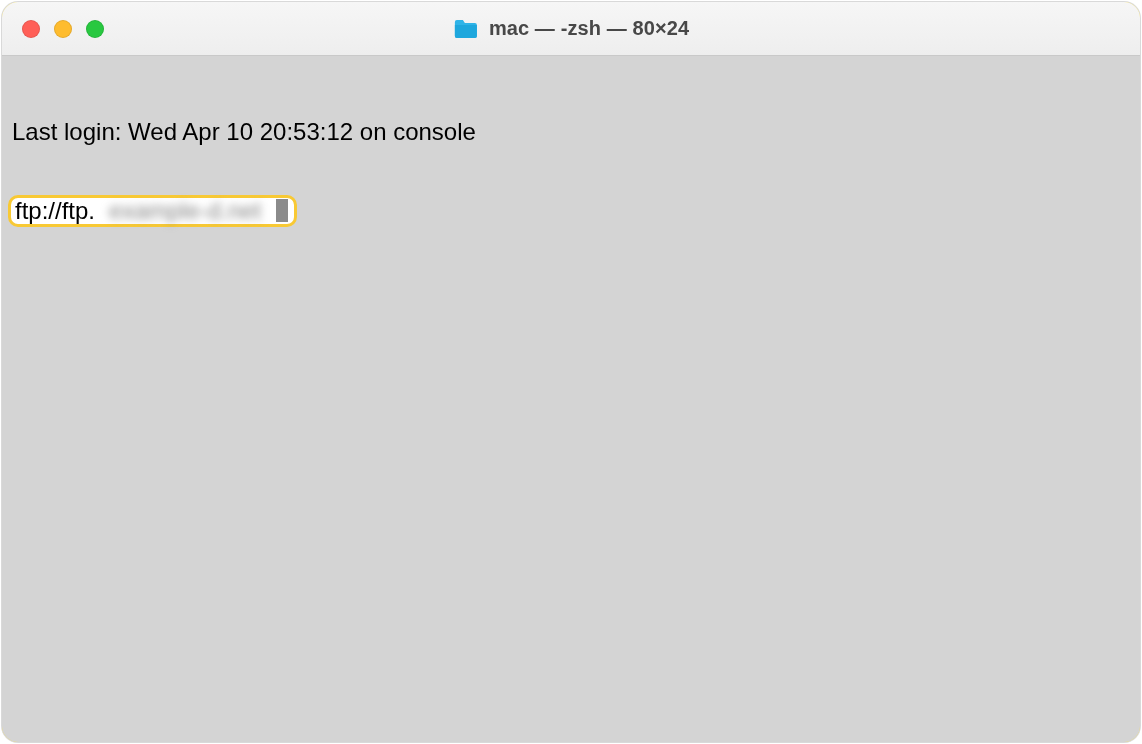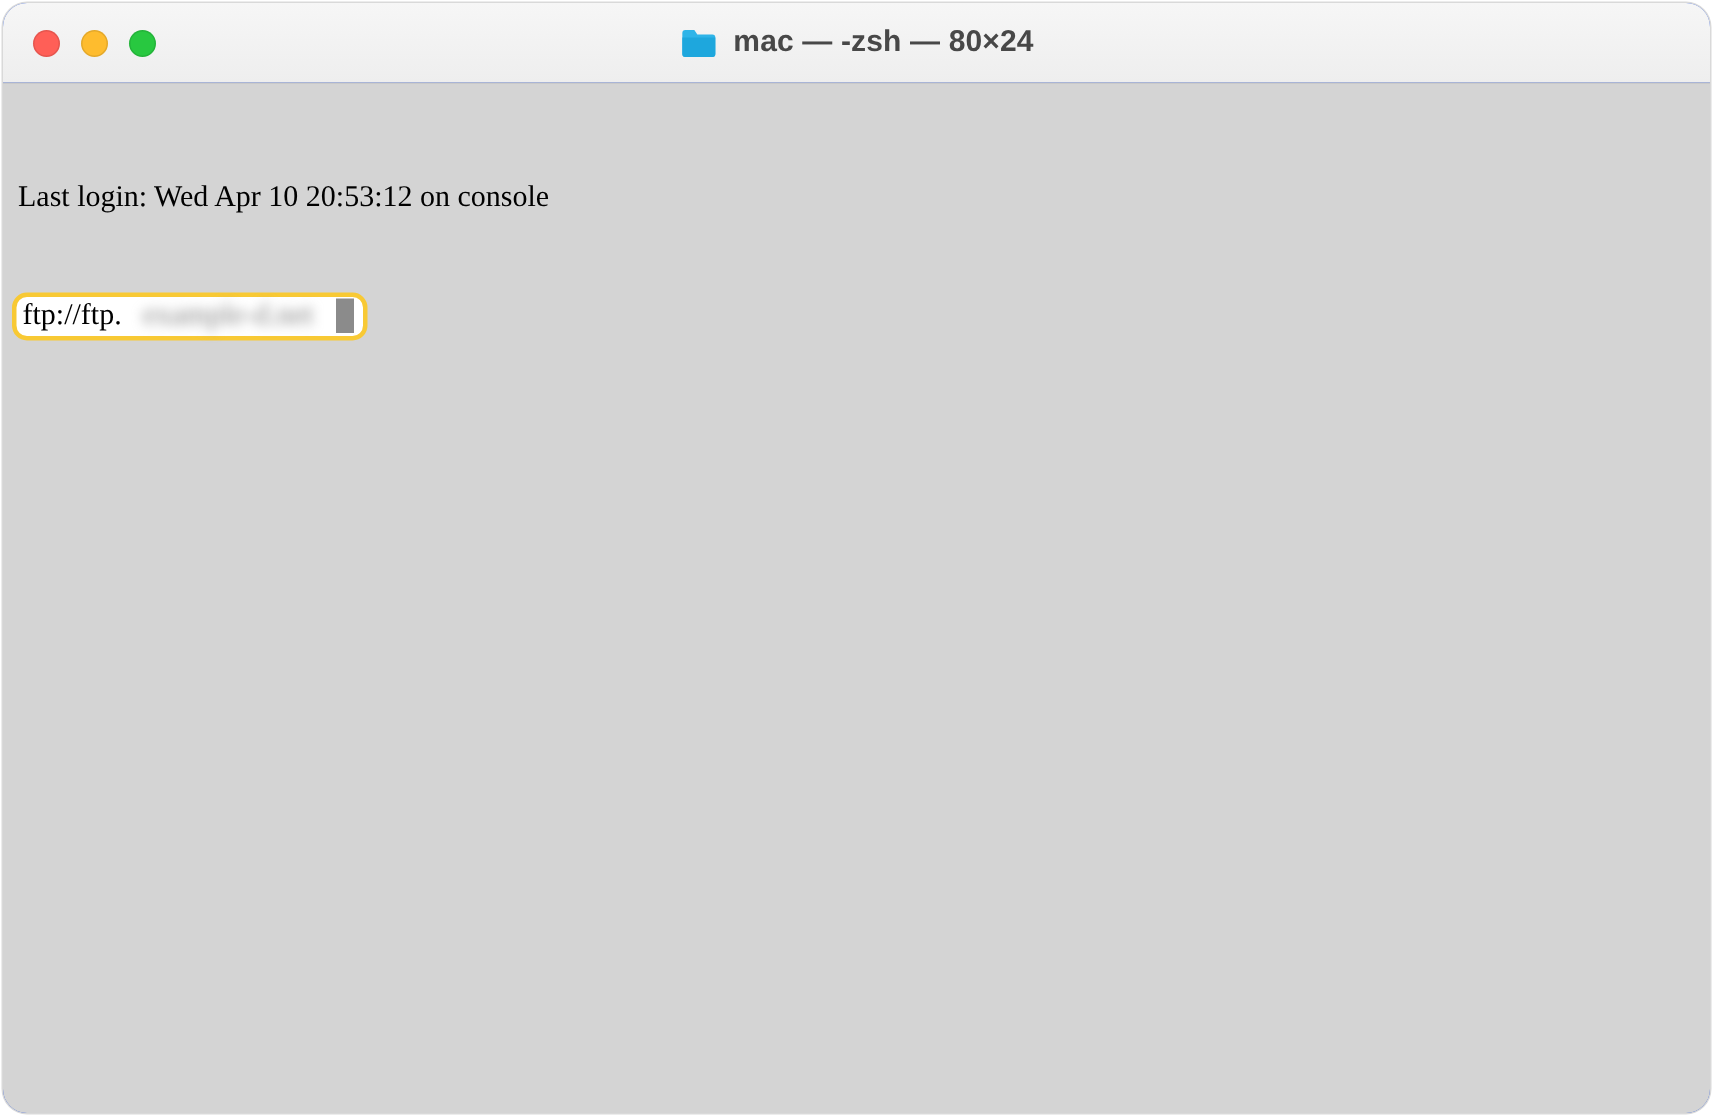--- a/index.html
+++ b/index.html
@@ -22,7 +22,7 @@
       margin: 2px;
       border-radius: 16px;
       overflow: hidden;
-      background: #1d4ed8;
+      background: #fde047;
       box-shadow: 0 0 0 1px rgba(0,0,0,0.15);
       display: flex;
       flex-direction: column;

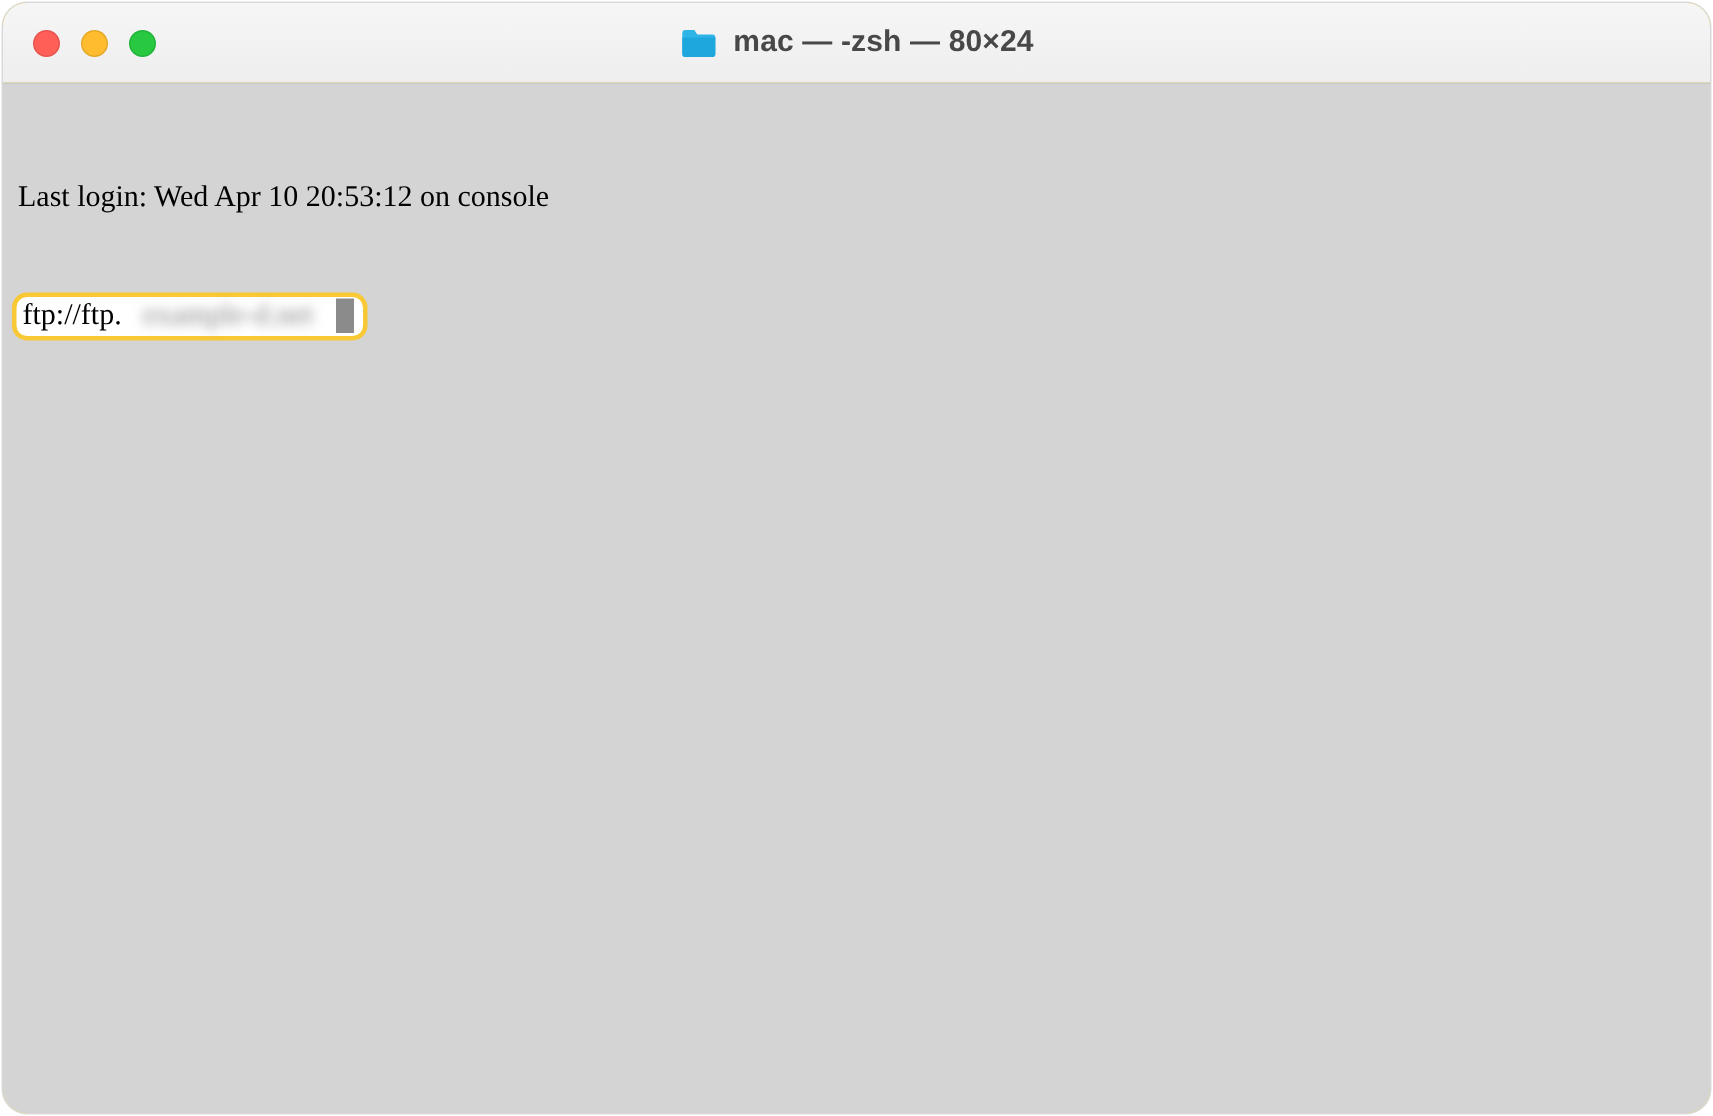--- a/index.html
+++ b/index.html
@@ -74,10 +74,10 @@
       flex: 1;
       background: #d4d4d4;
       padding: 8px 10px;
-      font-size: 20px;
+      font-size: 24px;
       line-height: 27px;
       color: #000000;
-      font-family: Liberation Serif, serif;
+      font-family: Liberation Sans, sans-serif;
       white-space: pre;
     }
     .line {

